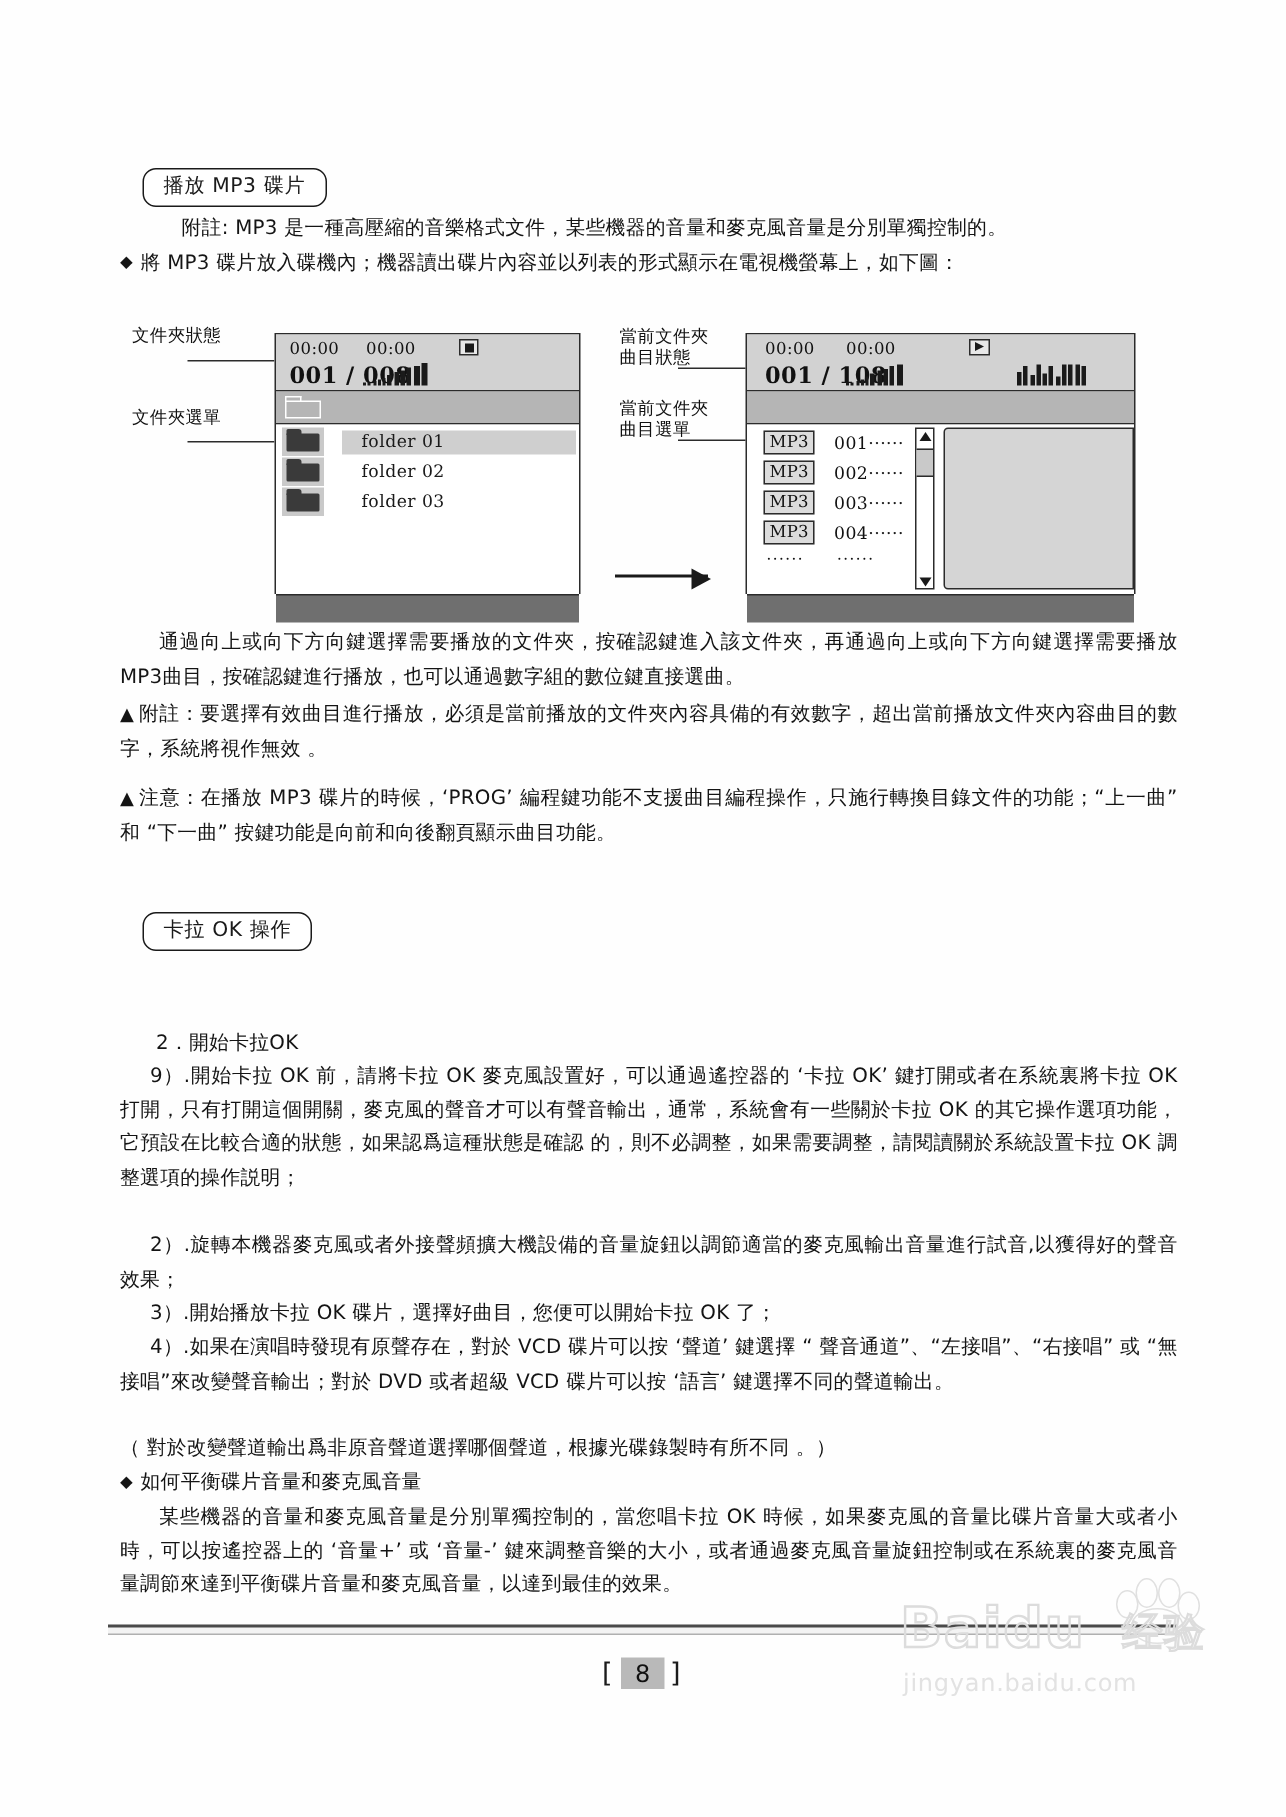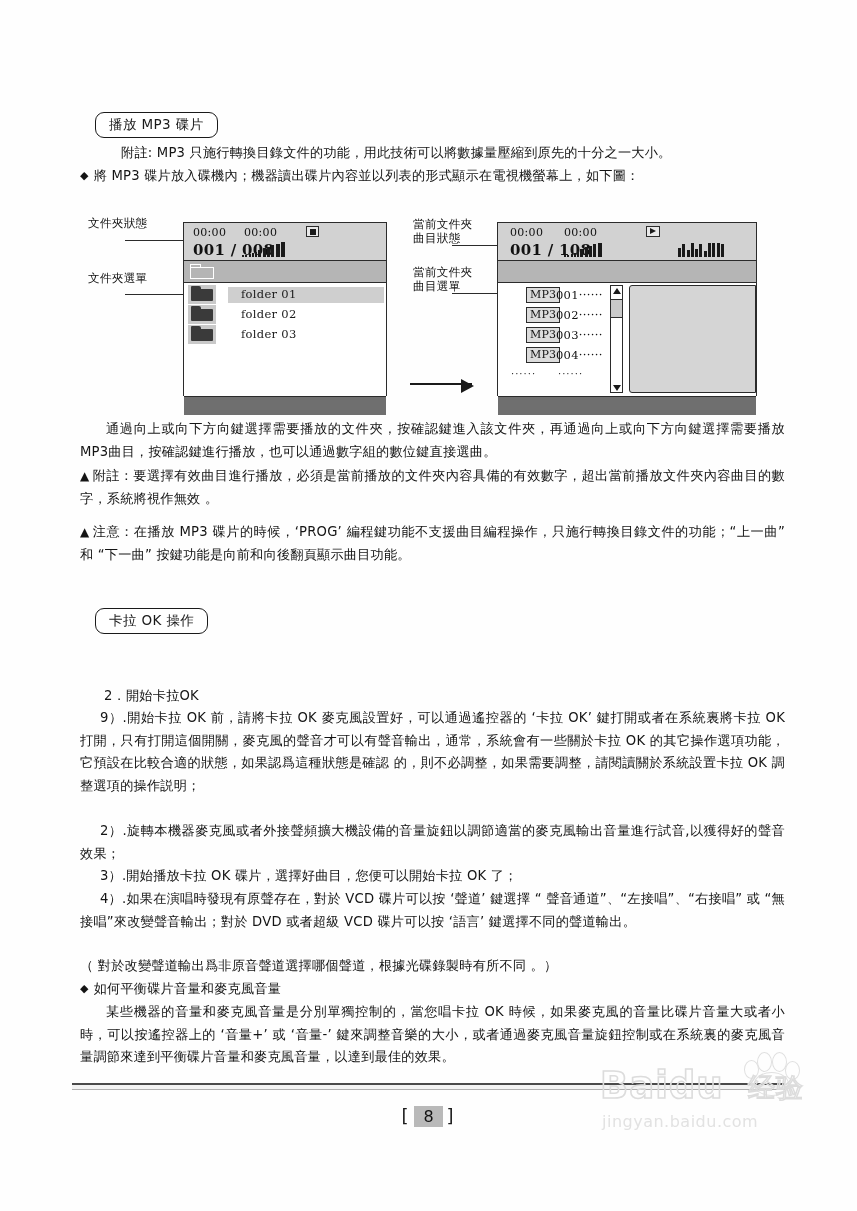--- a/index.html
+++ b/index.html
@@ -376,7 +376,7 @@
 
   <div class="chip" id="chip-mp3">播放 MP3 碟片</div>
 
-  <div class="para indent1" style="left:95px; top:142px; width:690px;">附註: MP3 只施行轉換目錄文件的功能，用此技術可以將數據量壓縮到原先的十分之一大小。</div>
+  <div class="para indent1" style="left:95px; top:142px; width:690px;">附註: MP3 是一種高壓縮的音樂格式文件，某些機器的音量和麥克風音量是分別單獨控制的。</div>
 
   <div class="para bullet-d" style="left:80px; top:165px; width:705px;">將 MP3 碟片放入碟機內；機器讀出碟片內容並以列表的形式顯示在電視機螢幕上，如下圖：</div>
 

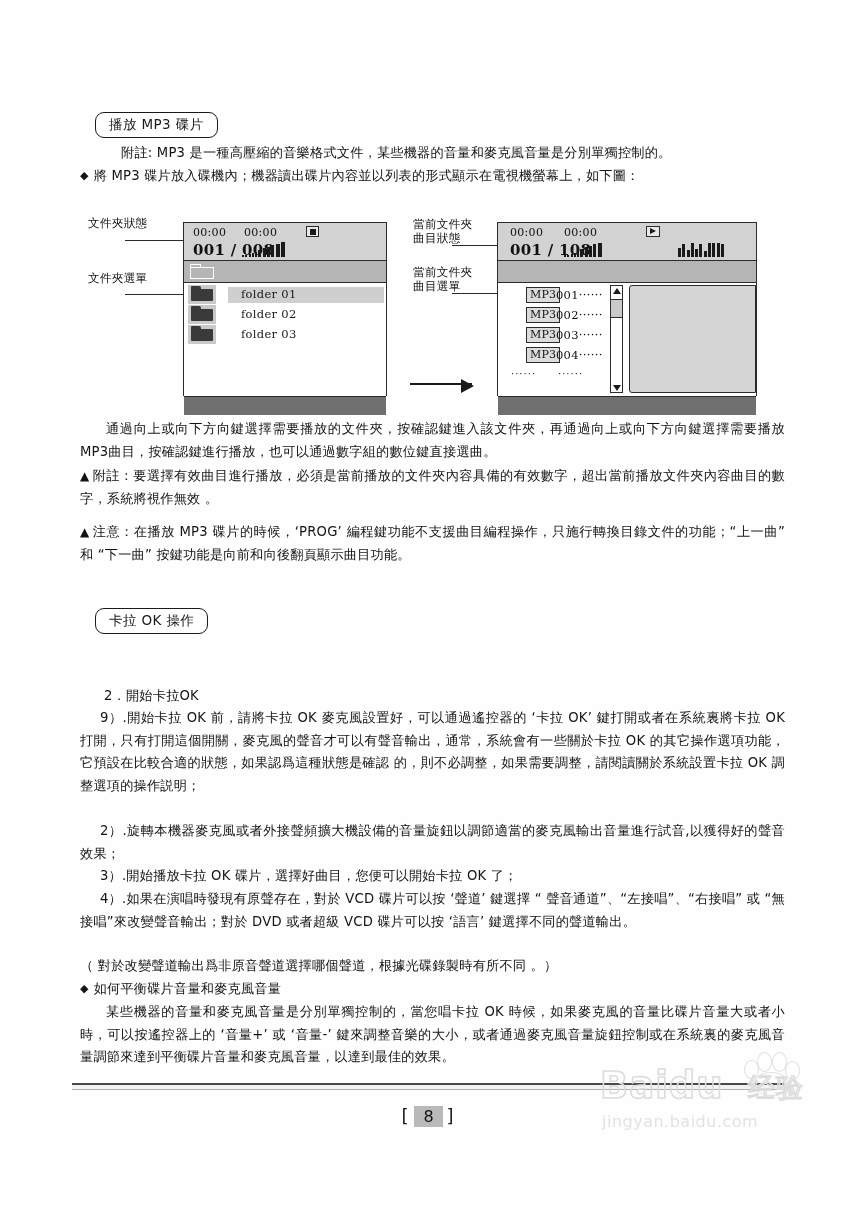--- a/index.html
+++ b/index.html
@@ -228,7 +228,6 @@
     padding: 0 3px;
     color: #111;
     letter-spacing: 0.2px;
-    margin-left: 17px;
   }
   .tracklabel {
     position: absolute;

